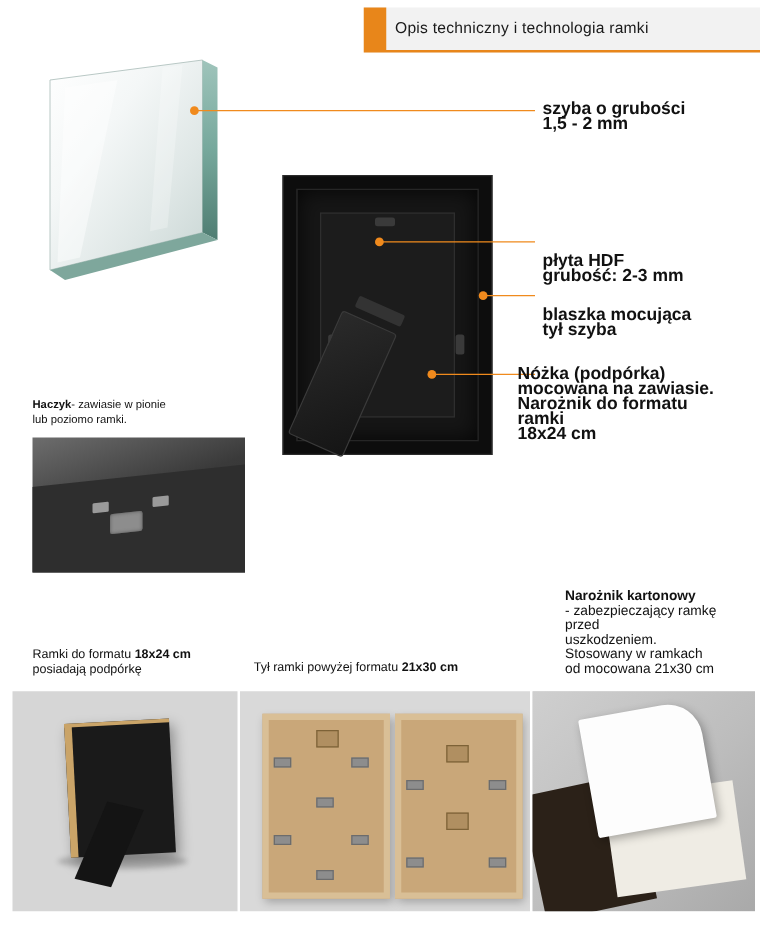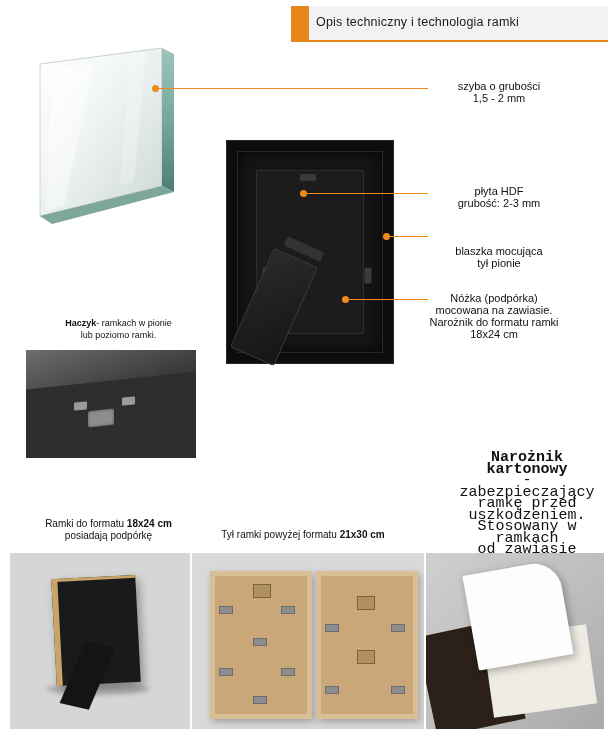--- a/index.html
+++ b/index.html
@@ -20,7 +20,6 @@
     left: 0; top: 0;
     width: 614px;
     height: 572px;
-    text-align: center;
   }
 
   

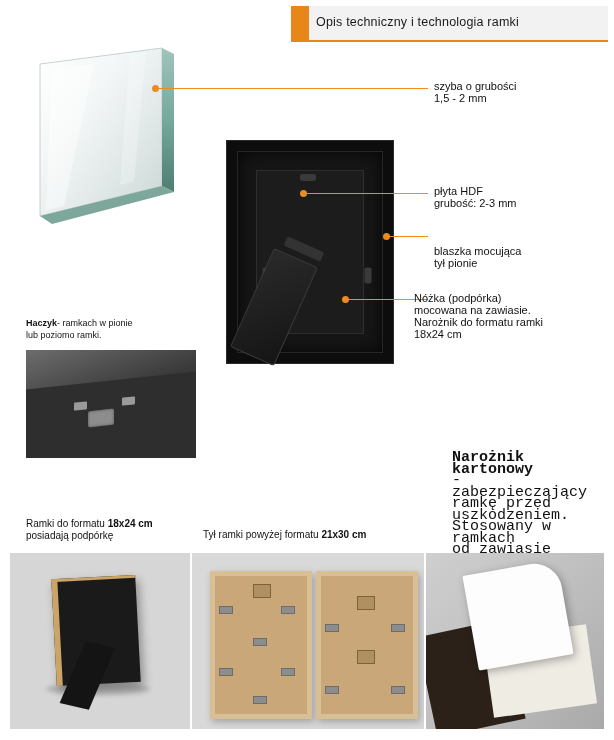--- a/index.html
+++ b/index.html
@@ -126,9 +126,9 @@
 
   .callout {
     position: absolute;
-    font-size: 11px;
+    font-size: 14px;
     line-height: 12px;
-    font-weight: normal;
+    font-weight: bold;
     color: #111;
   }
 

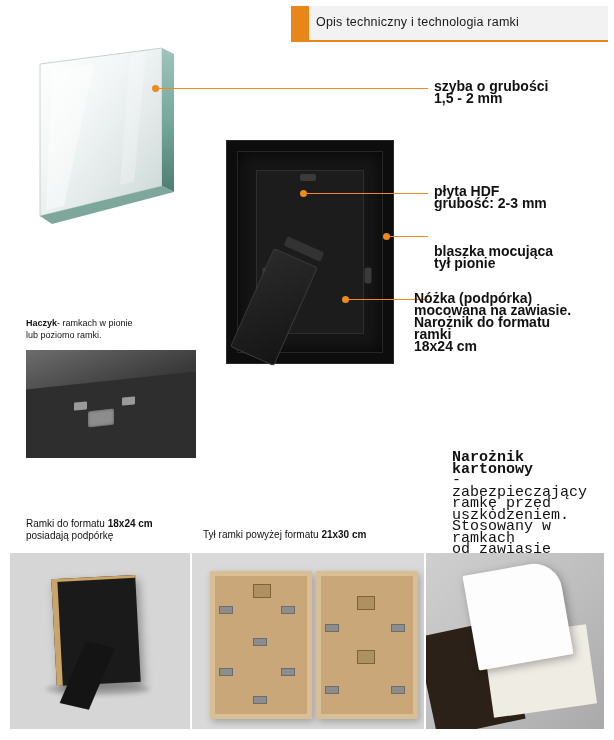--- a/index.html
+++ b/index.html
@@ -352,7 +352,7 @@
 
   <div class="dot" style="left:300px; top:190px;"></div>
   <div class="hline" style="left:306px; top:193px; width:122px;"></div>
-  <div class="callout" style="left:434px; top:185px; width:130px;">
+  <div class="callout" style="left:434px; top:202px; width:130px;">
     <span>płyta HDF</span><br>
     <span>grubość: 2-3 mm</span>
   </div>

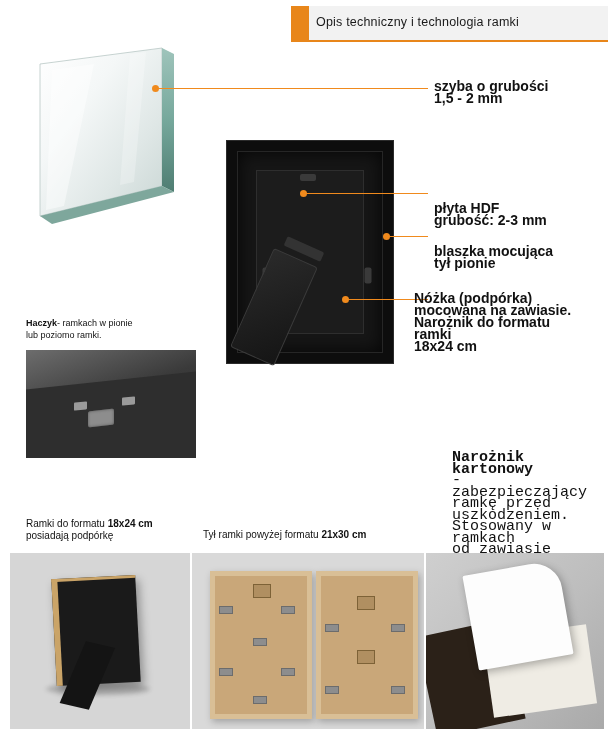--- a/index.html
+++ b/index.html
@@ -361,7 +361,7 @@
   <div class="hline" style="left:389px; top:236px; width:39px;"></div>
   <div class="callout" style="left:434px; top:245px; width:130px;">
     <span>blaszka mocująca</span><br>
-    <span>tył pionie</span>
+    <span>tył szyba</span>
   </div>
 
   <div class="dot" style="left:342px; top:296px;"></div>

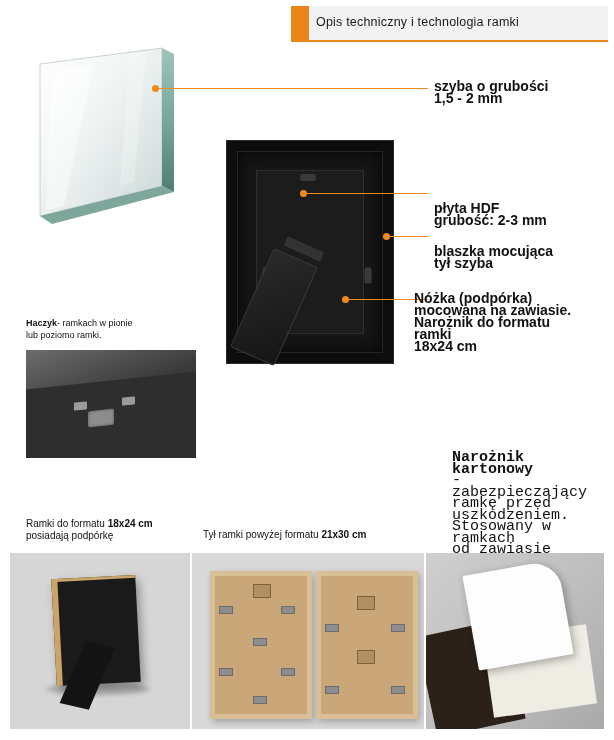--- a/index.html
+++ b/index.html
@@ -374,7 +374,7 @@
   </div>
 
   <div class="hook-note">
-    <b>Haczyk</b><span>-  ramkach w pionie</span><br>
+    <b>Haczyk</b><span>-  zawiasie w pionie</span><br>
     <span>lub poziomo ramki.</span>
   </div>
   <div class="hook-photo">

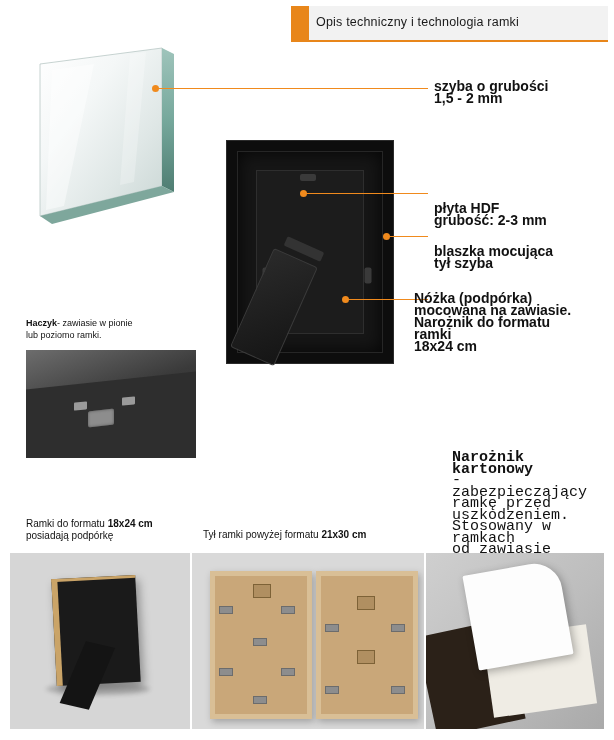--- a/index.html
+++ b/index.html
@@ -185,11 +185,10 @@
   .corner-note {
     position: absolute;
     left: 452px;
-    top: 452px;
+    top: 472px;
     width: 150px;
-    font-size: 15px;
+    font-size: 11px;
     line-height: 11.5px;
-    font-family: Liberation Mono, monospace;
   }
   .corner-note .title { font-weight: bold; }
 

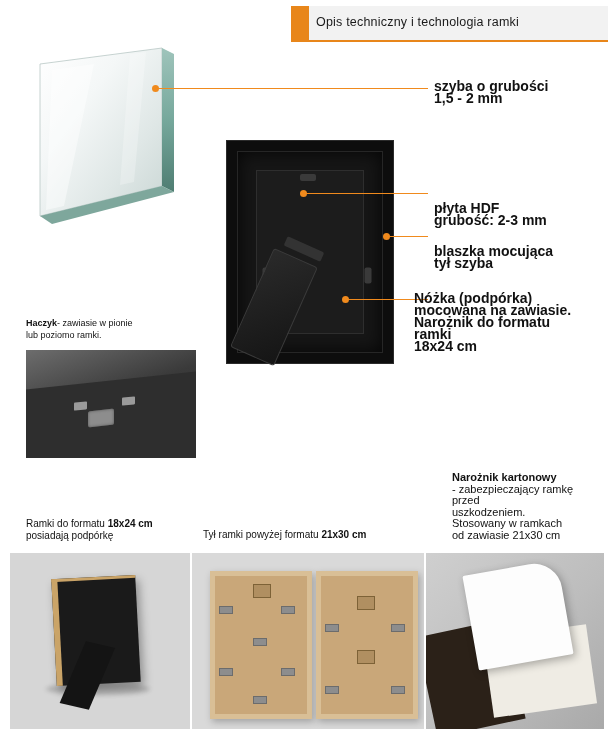--- a/index.html
+++ b/index.html
@@ -388,7 +388,7 @@
     <span>- zabezpieczający ramkę przed</span><br>
     <span>uszkodzeniem.</span><br>
     <span>Stosowany w ramkach</span><br>
-    <span>od zawiasie 21x30 cm</span>
+    <span>od mocowana 21x30 cm</span>
   </div>
 
   <div class="cap" style="left:26px; top:518px; width:165px;">

